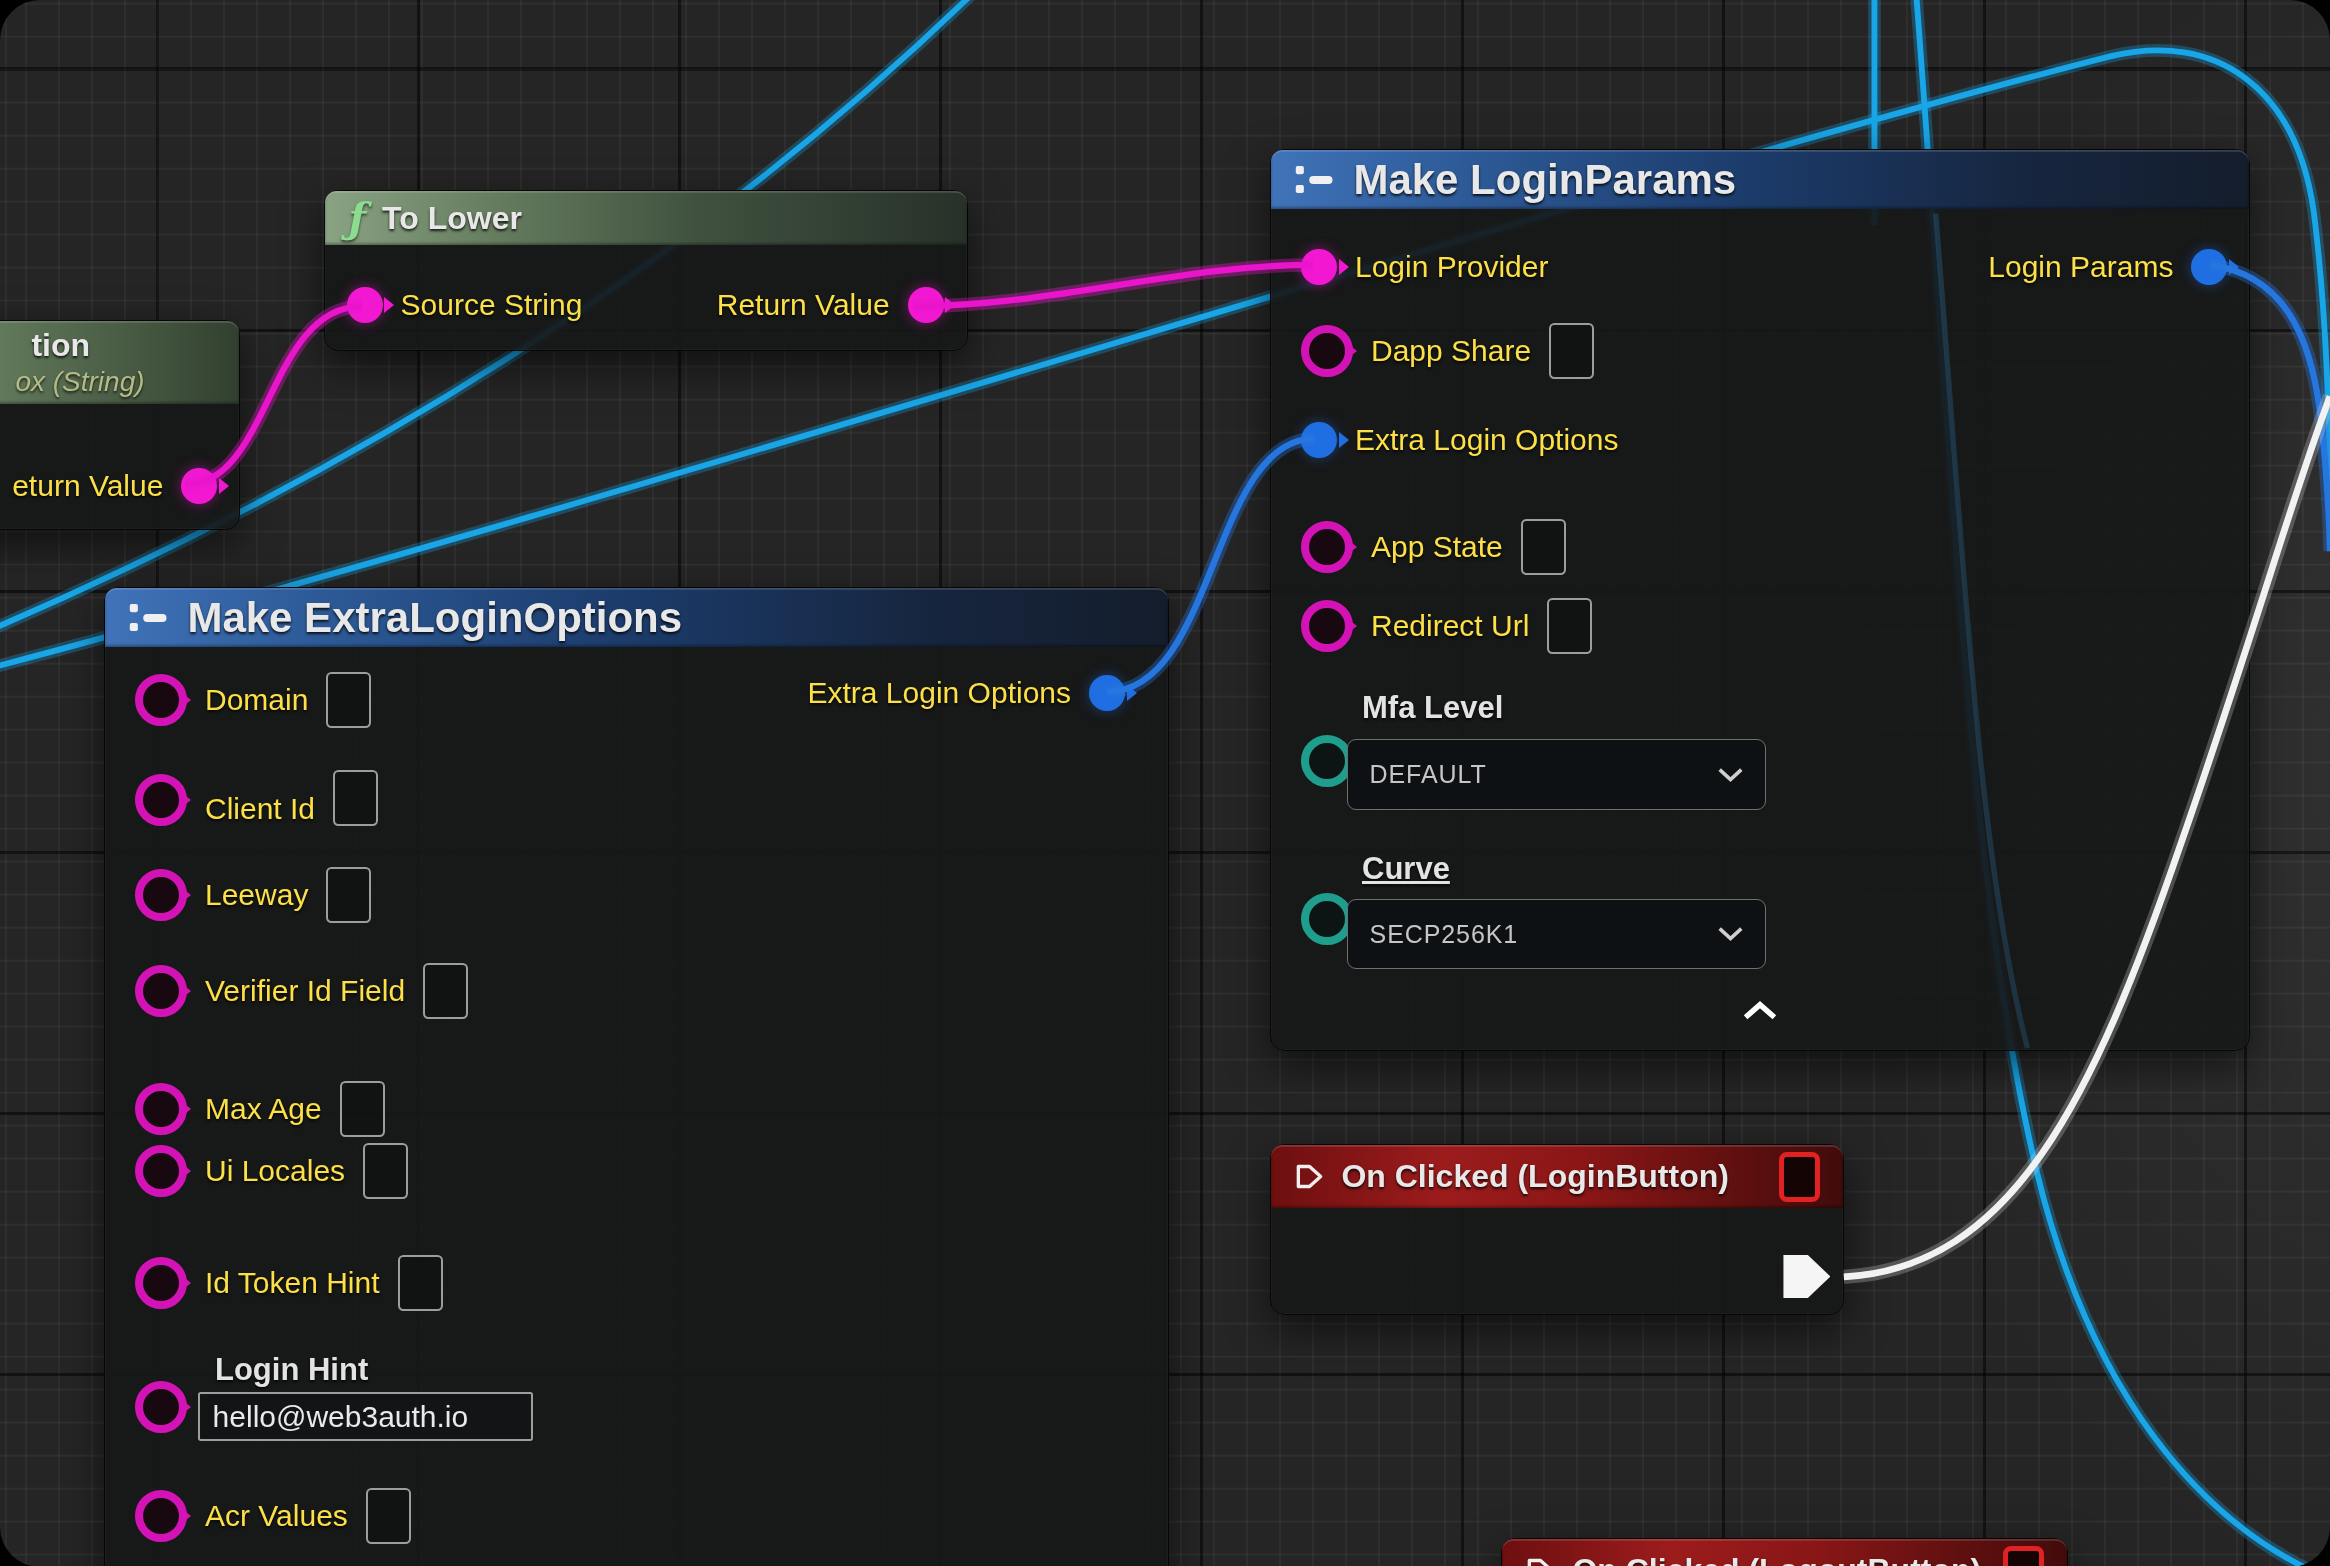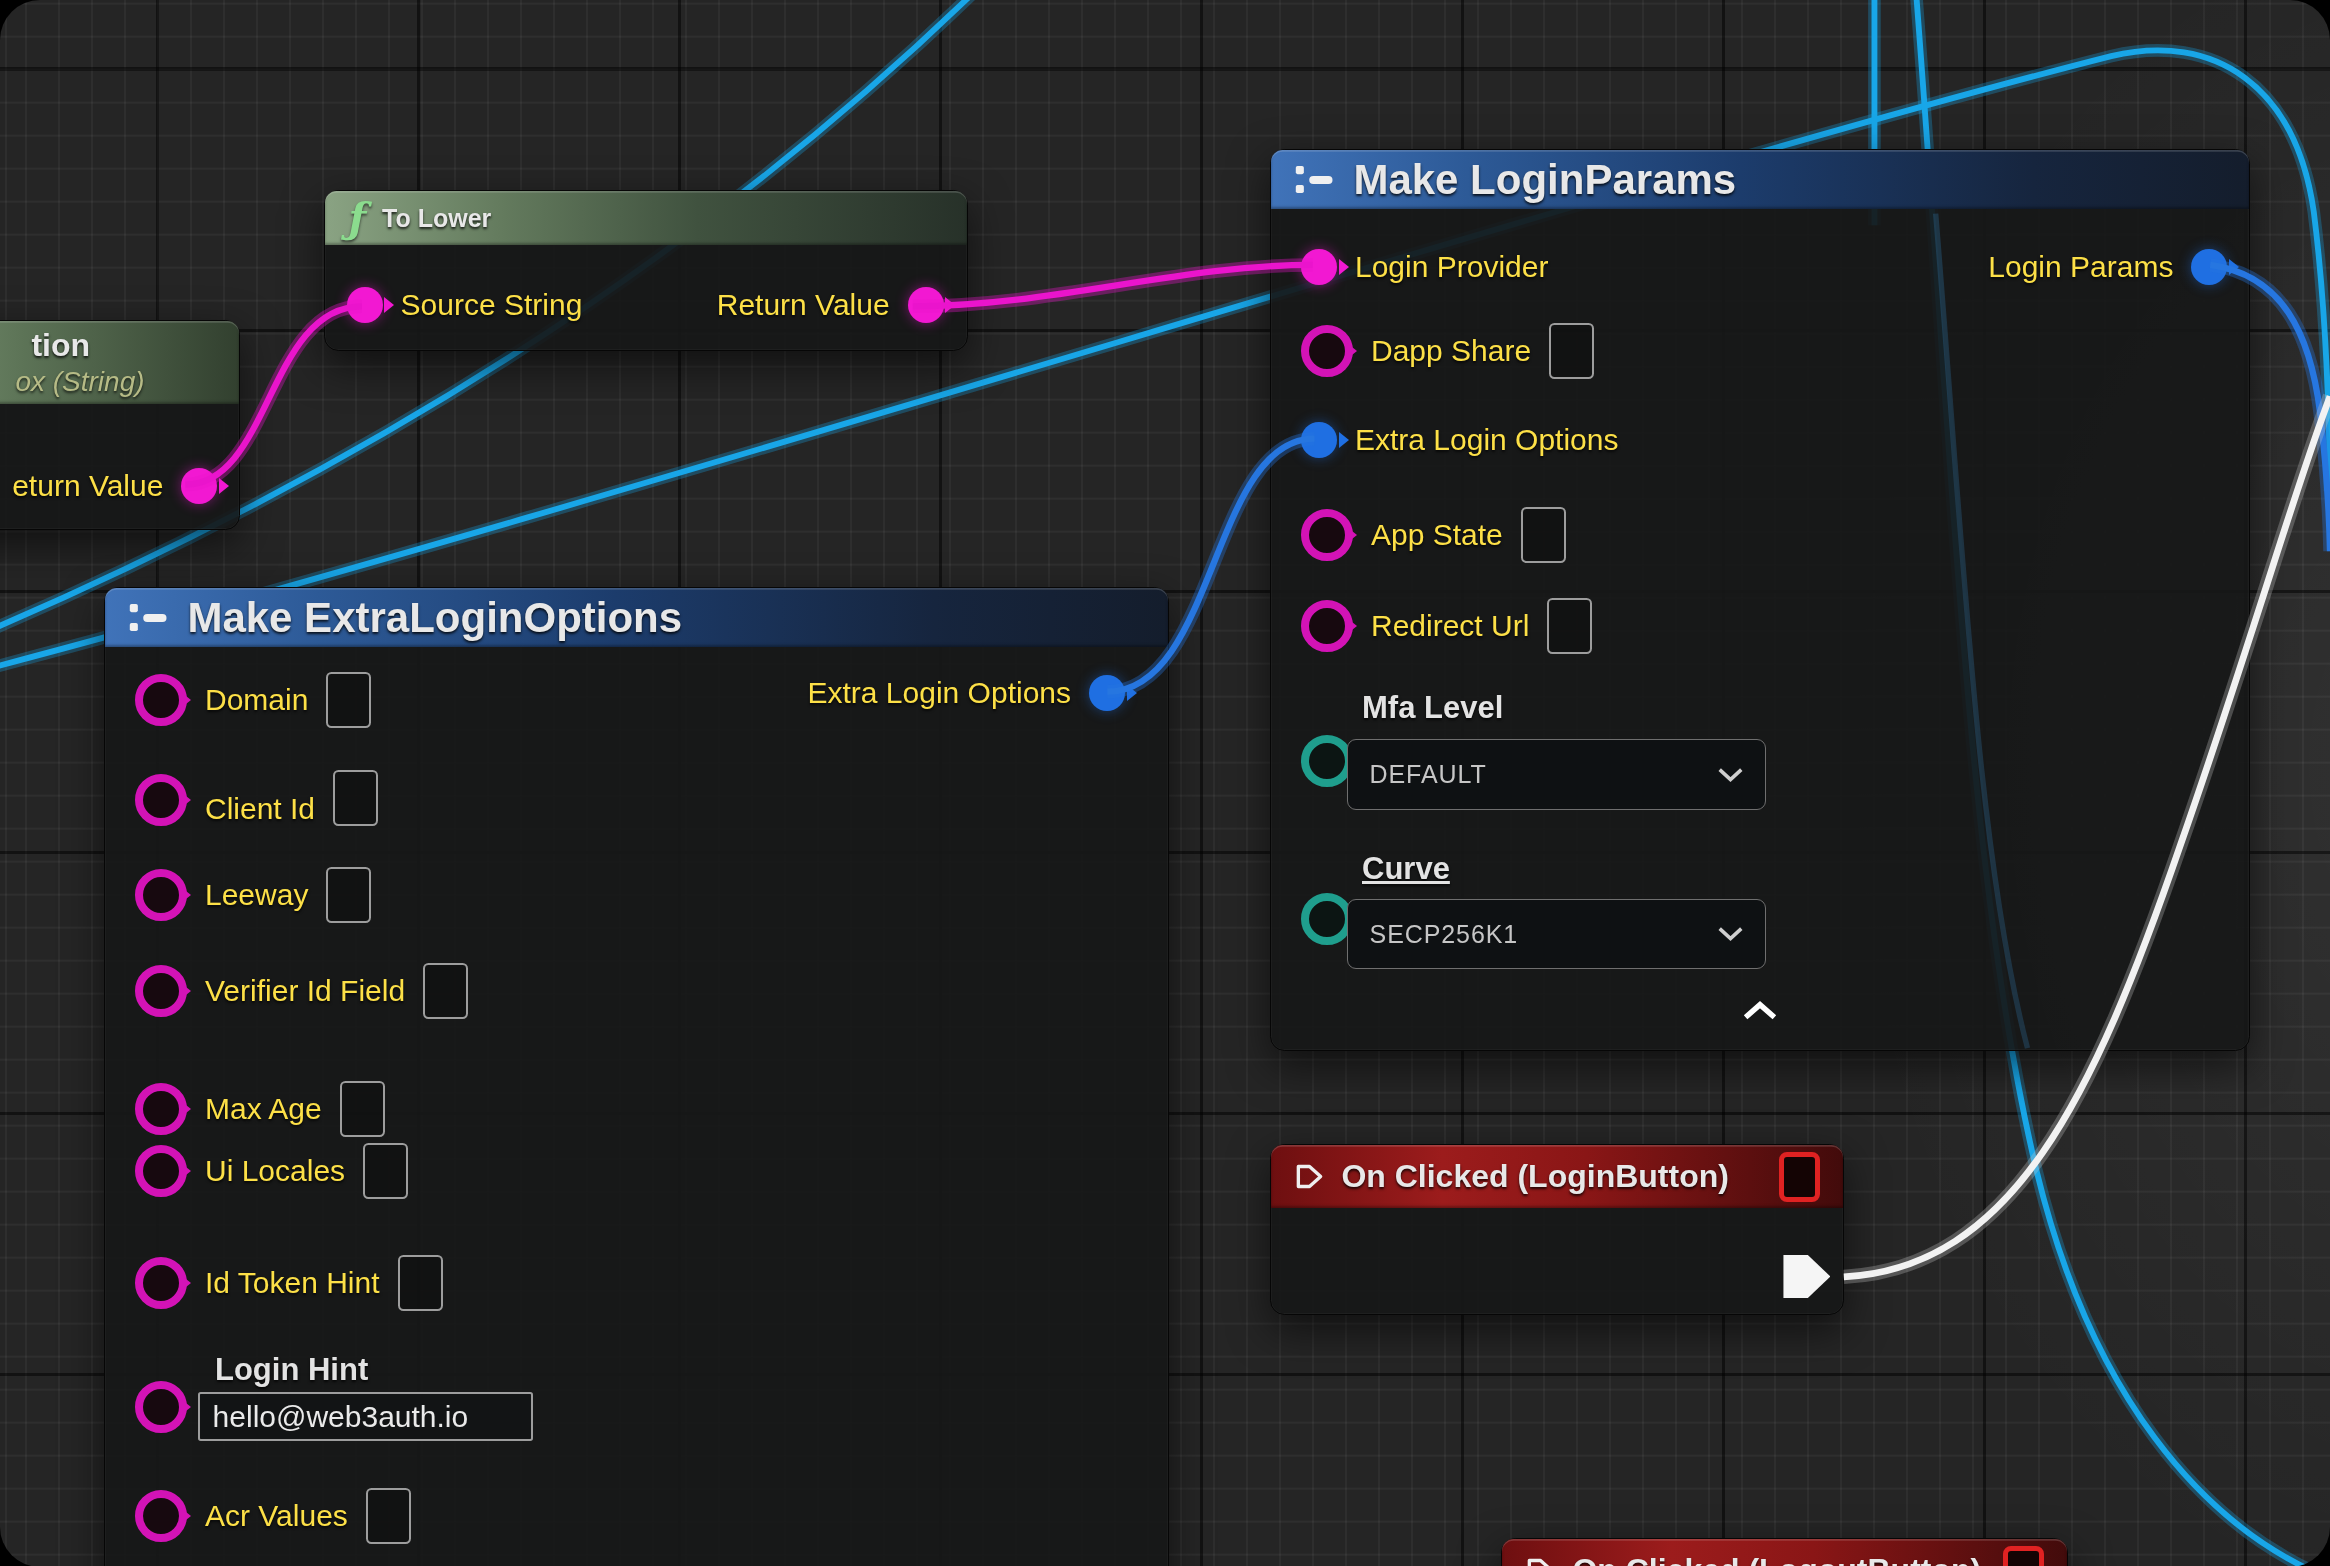--- a/index.html
+++ b/index.html
@@ -86,7 +86,7 @@
   <div class="node" style="left:324px;top:190px;width:642px;height:159px;">
     <div class="hdr hdr-green" style="height:54px;">
       <span class="fn-glyph">ƒ</span>
-      <span class="title" style="font-size:25px;">To Lower</span>
+      <span class="title" style="font-size:32px;">To Lower</span>
     </div>
     <div class="row" style="top:83px;left:21.6px;">
       <span class="pin filled magenta"></span>

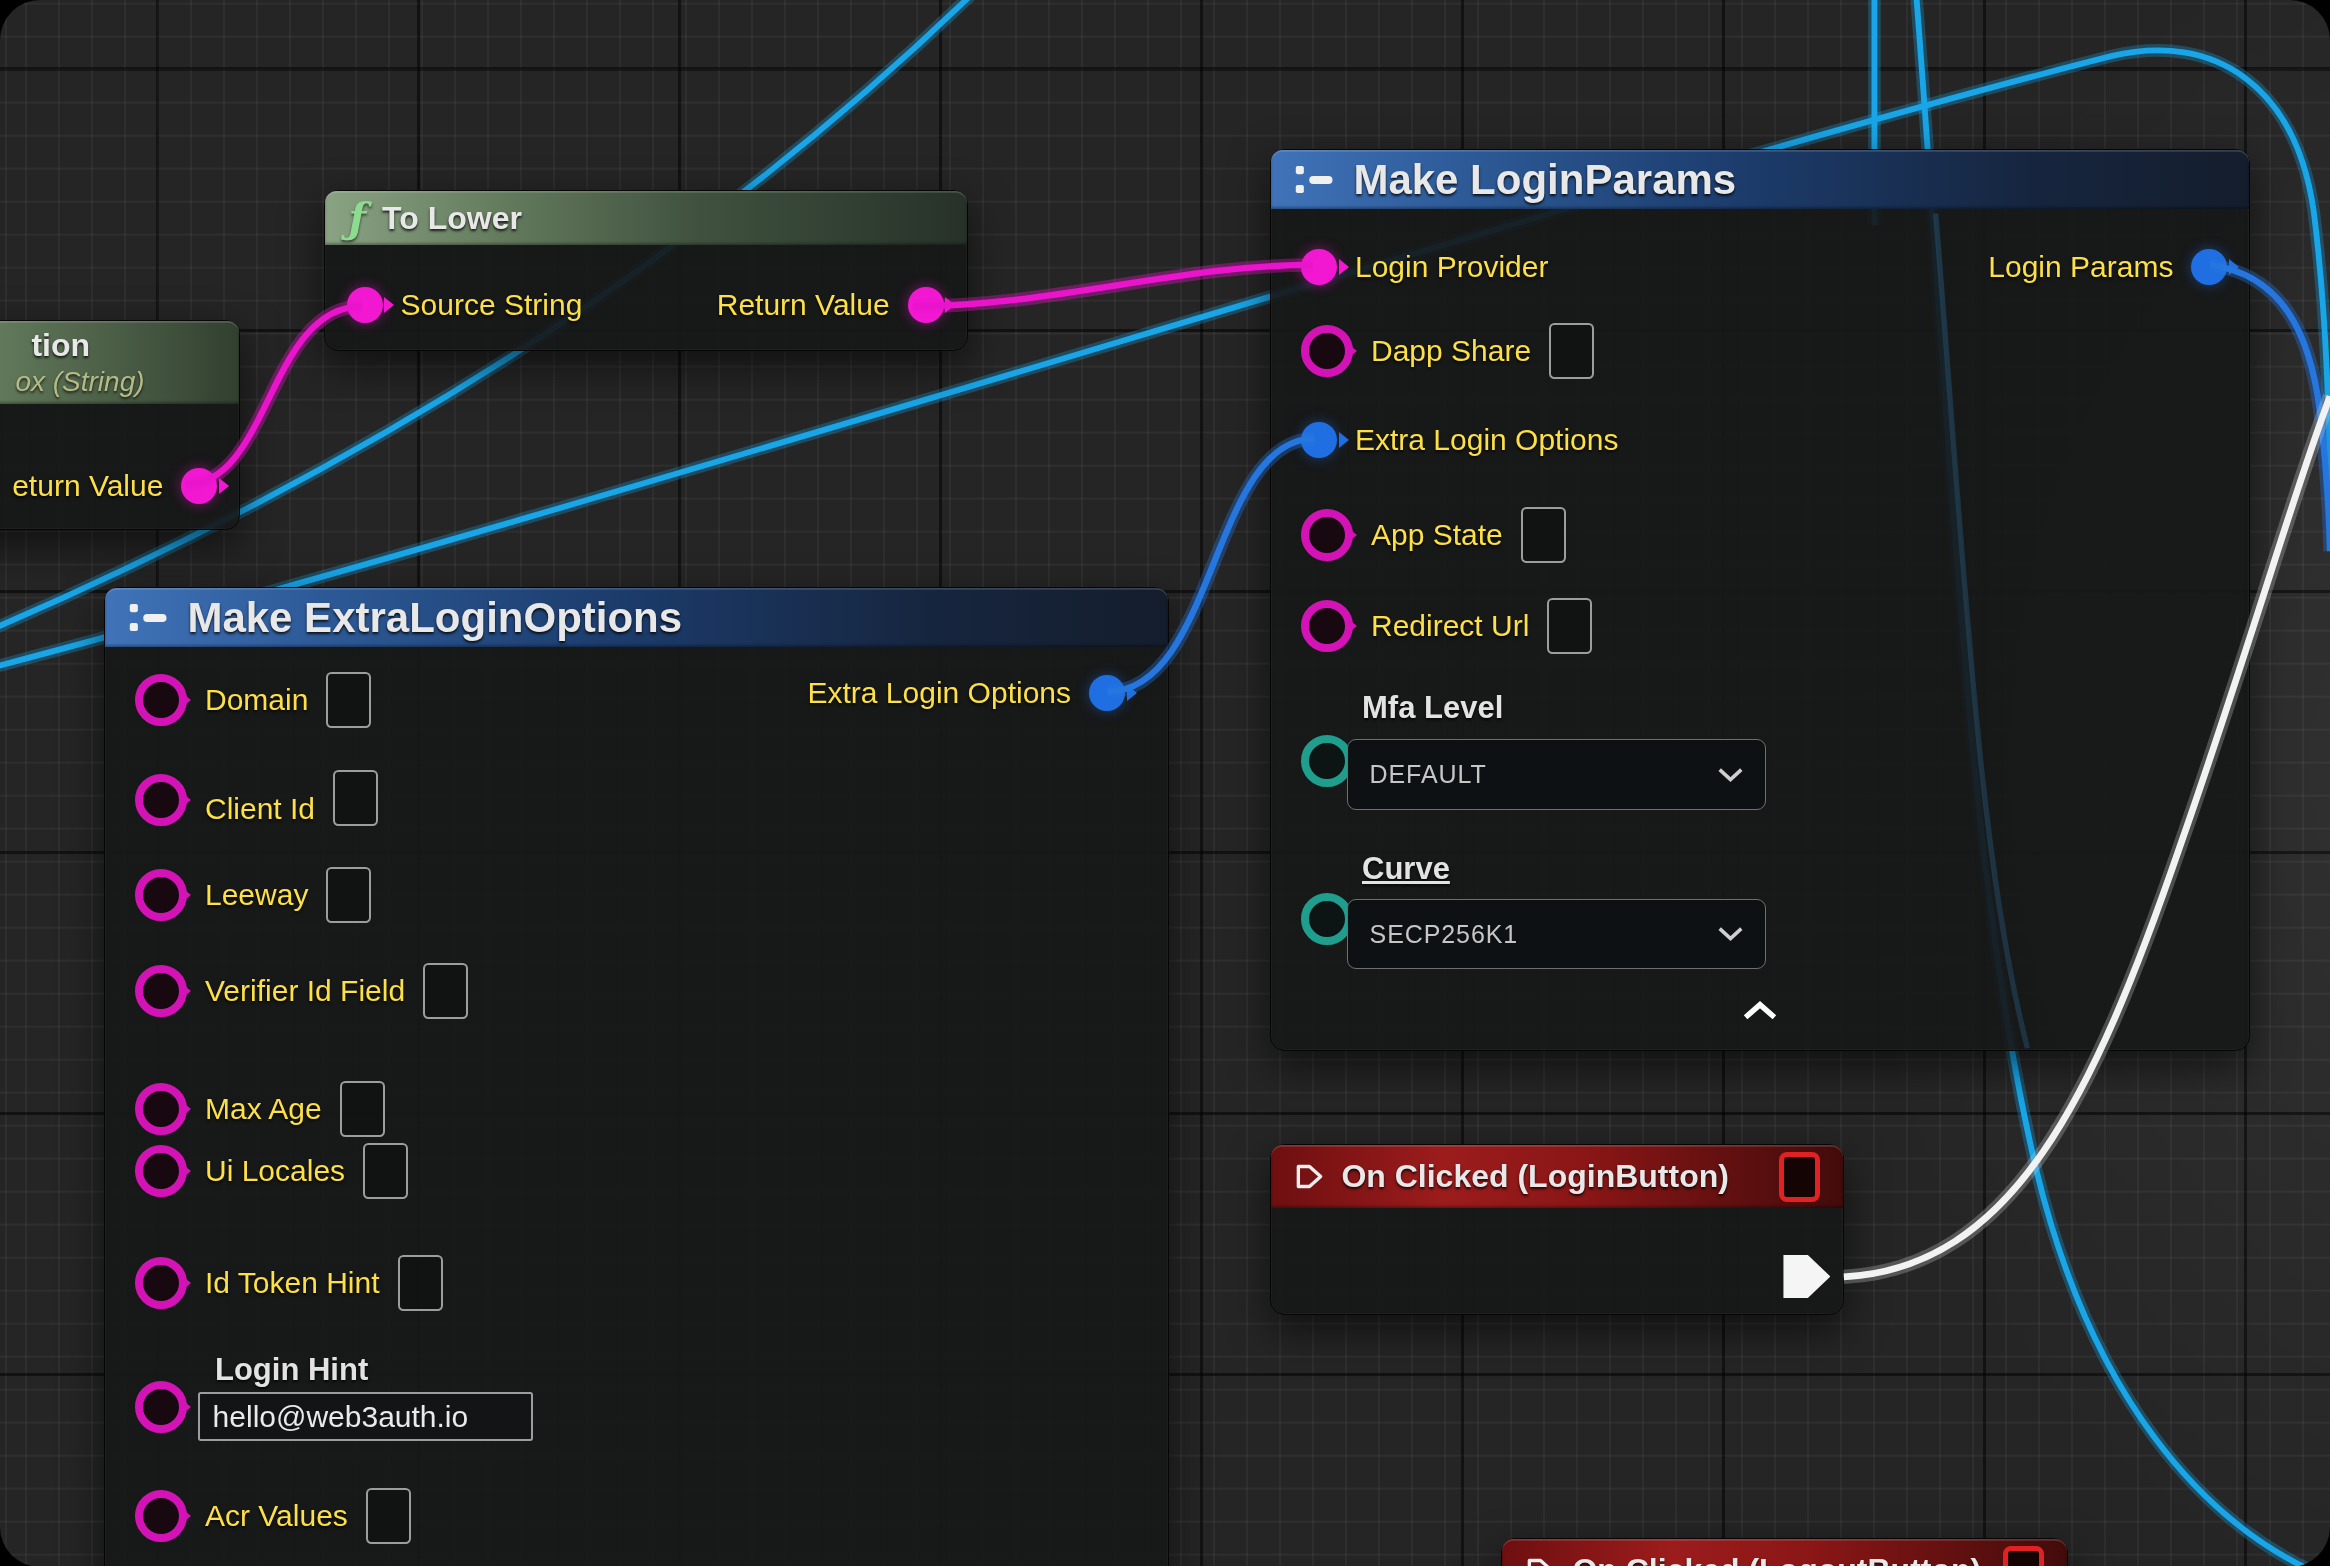--- a/index.html
+++ b/index.html
@@ -186,7 +186,7 @@
       <span class="pin filled blue"></span>
       <span class="lbl">Extra Login Options</span>
     </div>
-    <div class="row" style="top:354px;left:30px;text-align:center;">
+    <div class="row" style="top:366px;left:30px;text-align:center;">
       <span class="pin hollow magenta"></span>
       <span class="lbl">App State</span>
       <span class="box"></span>

